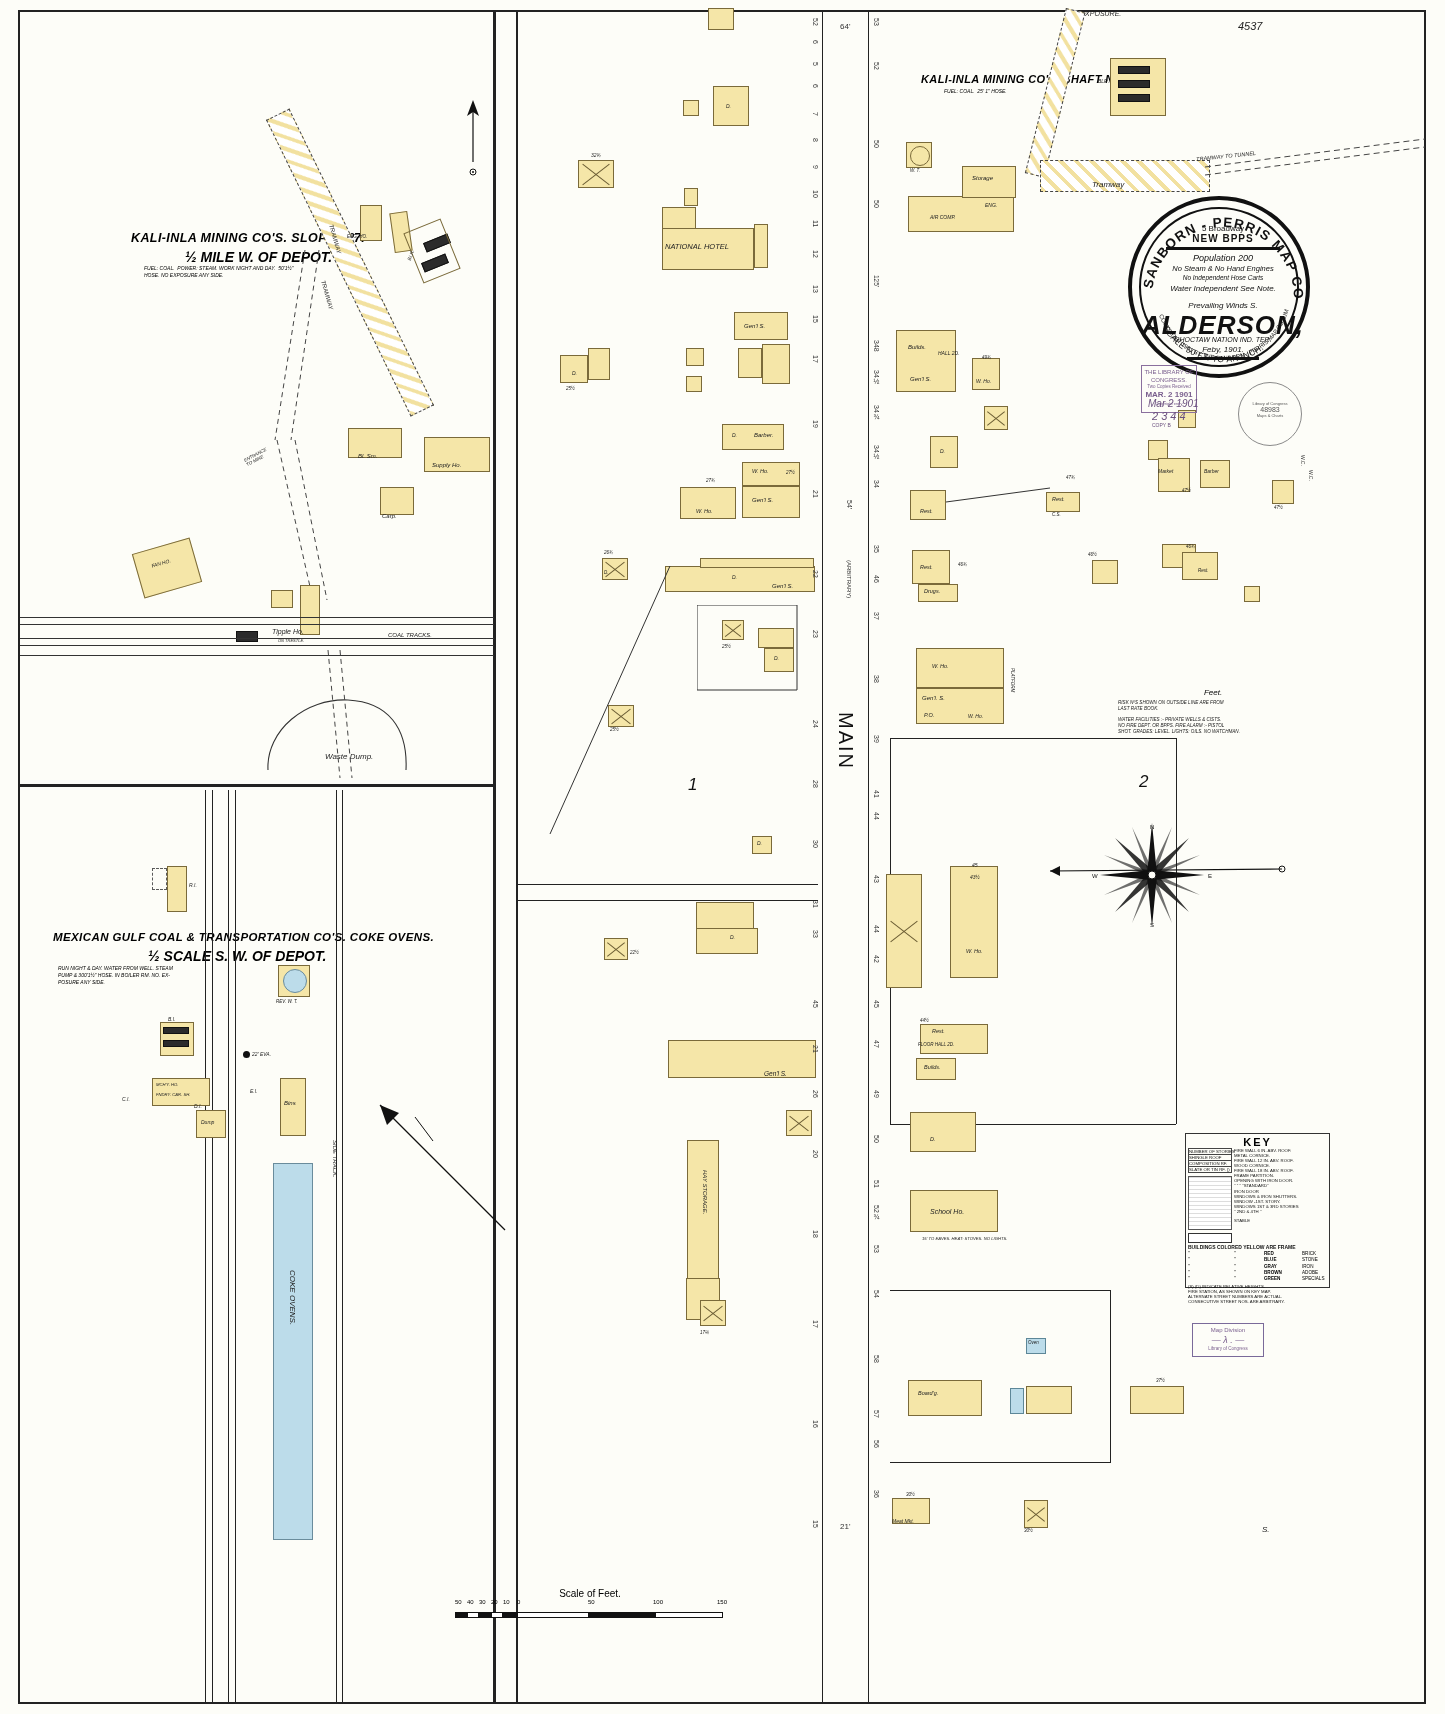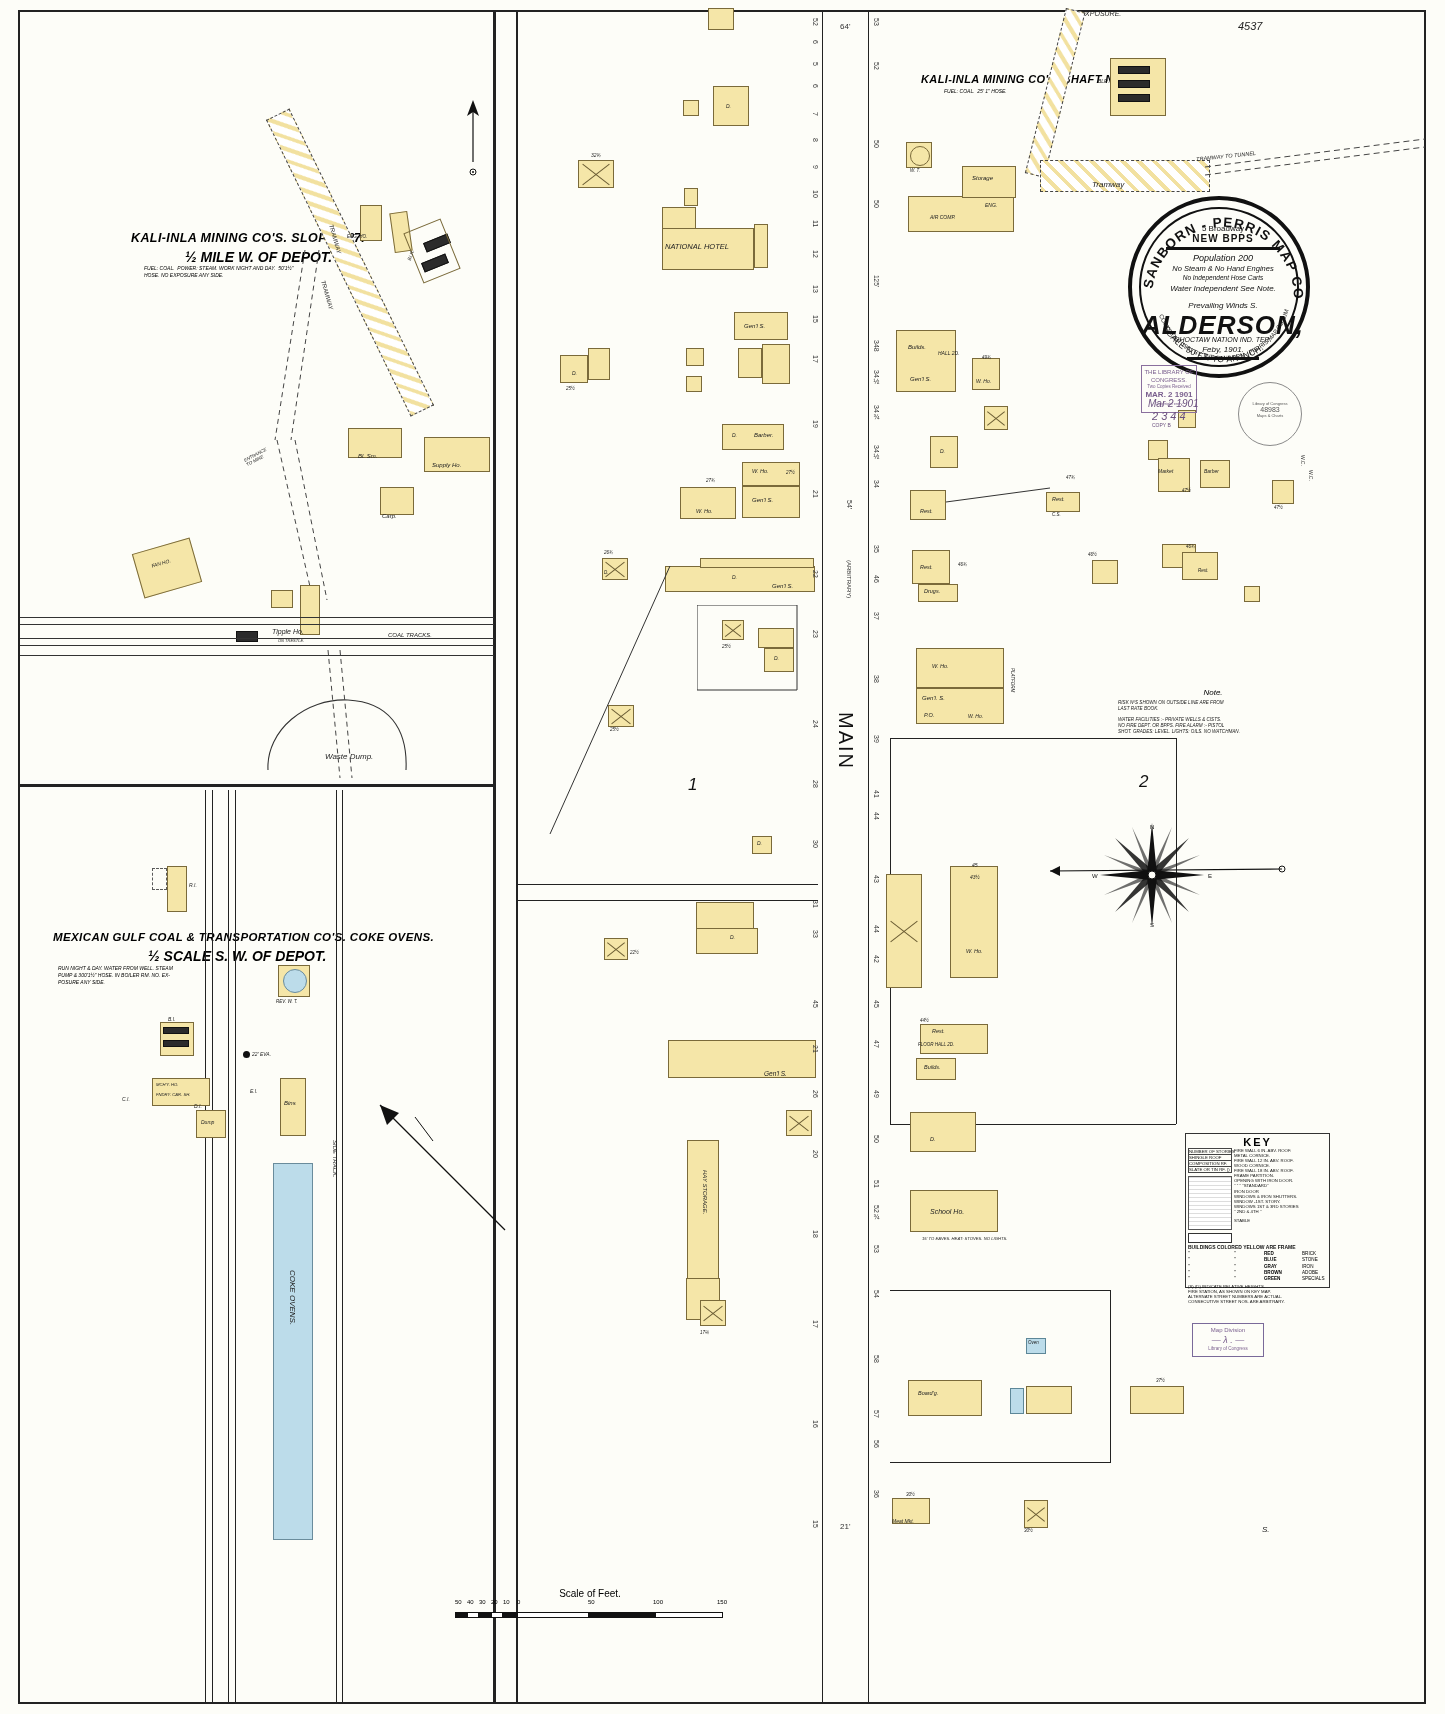--- a/index.html
+++ b/index.html
@@ -602,7 +602,7 @@
   </div>
 
   <div id="note">
-    <div class="nt">Note.</div>
+    <div class="nt">Feet.</div>
     <div class="nb" style="white-space:pre;margin-top:3px;">RISK NºS SHOWN ON OUTSIDE LINE ARE FROM
 LAST RATE BOOK.</div>
     <div class="nb" style="white-space:pre;margin-top:5px;">WATER FACILITIES :- PRIVATE WELLS &amp; CISTS.

